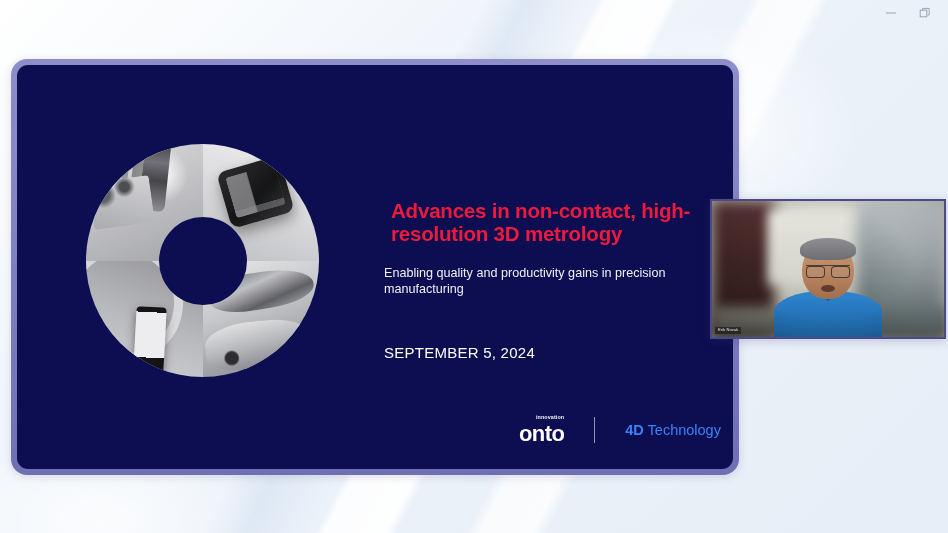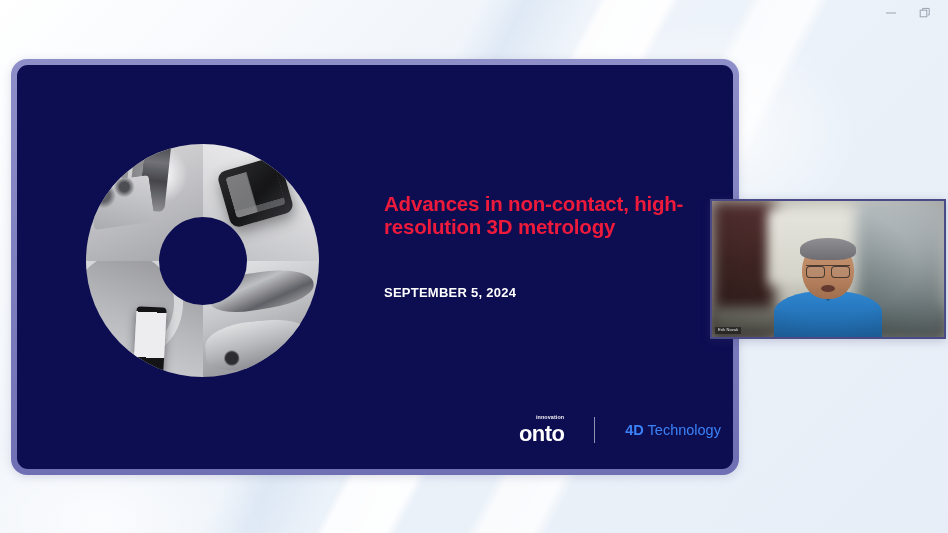--- a/index.html
+++ b/index.html
@@ -277,7 +277,7 @@
     width: 318px;
   }
   .slide-title {
-    margin: 0;
+    margin: 7px;
     color: #ed1a3b;
     font-size: 20.5px;
     font-weight: bold;

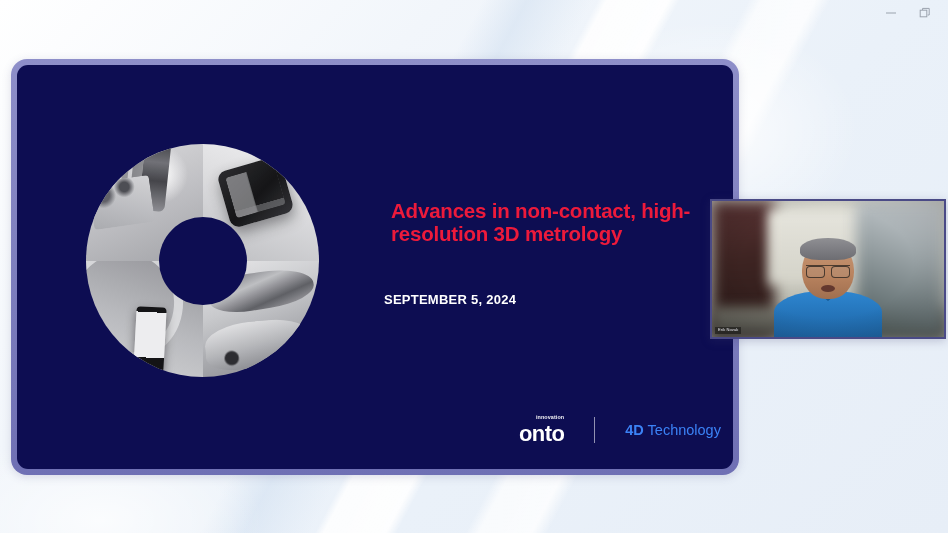--- a/index.html
+++ b/index.html
@@ -537,6 +537,7 @@
 
       <div class="text-block">
         <h1 class="slide-title">Advances in non-contact, high-resolution 3D metrology</h1>
+        <p class="slide-subtitle">Enabling quality and productivity gains in precision manufacturing</p>
         <p class="slide-date">SEPTEMBER 5, 2024</p>
       </div>
 

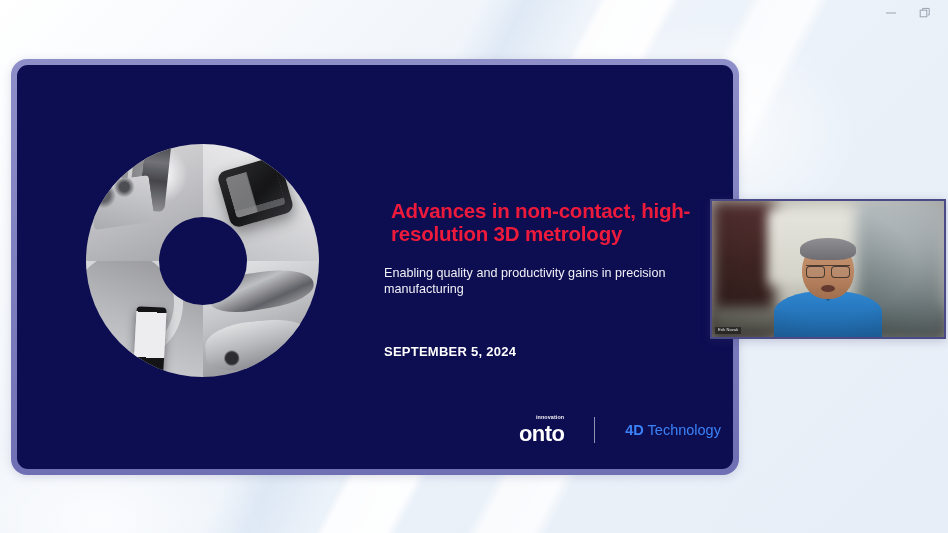--- a/index.html
+++ b/index.html
@@ -294,8 +294,8 @@
   .slide-date {
     margin: 46px 0 12px 0;
     color: #ffffff;
-    font-size: 13px;
-    font-weight: bold;
+    font-size: 15px;
+    font-weight: normal;
     letter-spacing: 0.25px;
   }
   .slide-byline {

